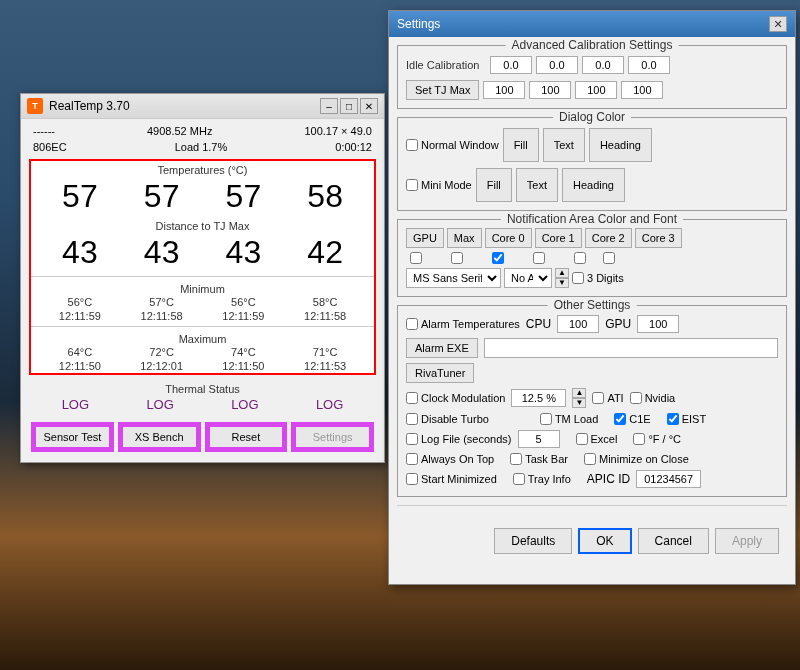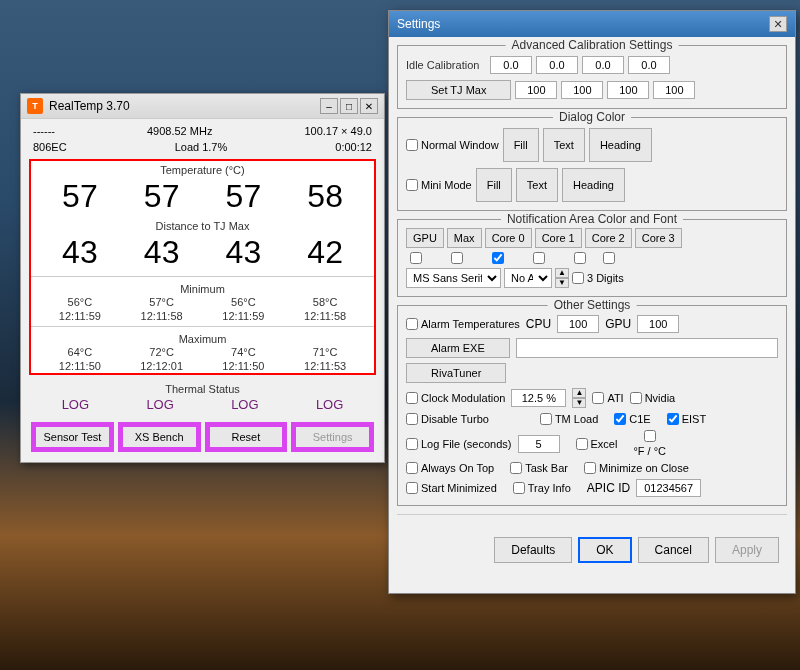--- a/index.html
+++ b/index.html
@@ -214,7 +214,7 @@
     }
     .std-btn {
       height: 20px;
-      padding: 0 24px;
+      padding: 0 8px;
       background: #e8e8e8;
       border: 1px solid #aaa;
       font-size: 11px;

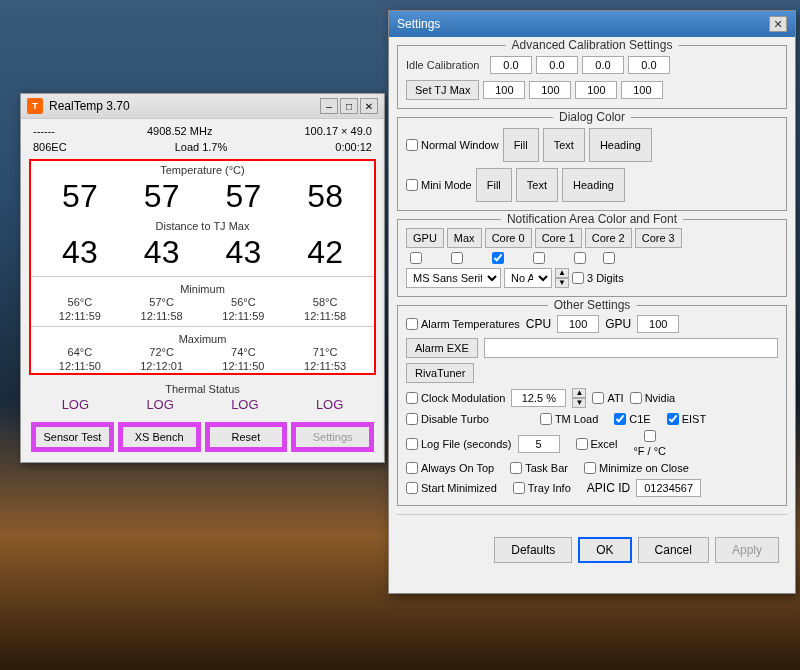--- a/index.html
+++ b/index.html
@@ -351,7 +351,7 @@
     </div>
 
     <div class="main-data">
-      <div class="section-label">Temperature (°C)</div>
+      <div class="section-label">Temperatures (°C)</div>
       <div class="temp-row">
         <span class="big-num">57</span>
         <span class="big-num">57</span>

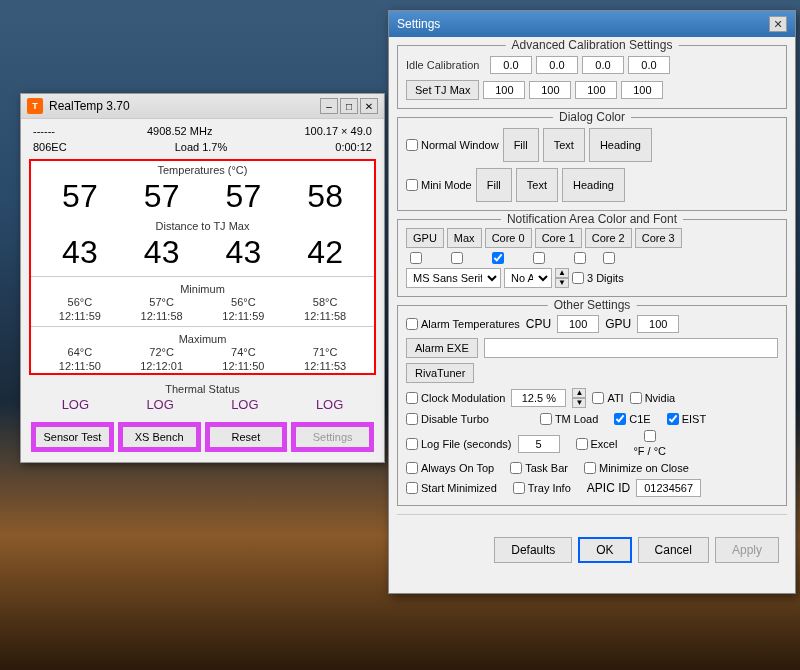--- a/index.html
+++ b/index.html
@@ -566,7 +566,7 @@
           <input type="checkbox" style="">
           <span>Excel</span>
         </div>
-        <div class="checkbox-group" style="margin-left:10px;flex-direction:column;">
+        <div class="checkbox-group" style="margin-left:10px;">
           <input type="checkbox" style="">
           <span>°F / °C</span>
         </div>

